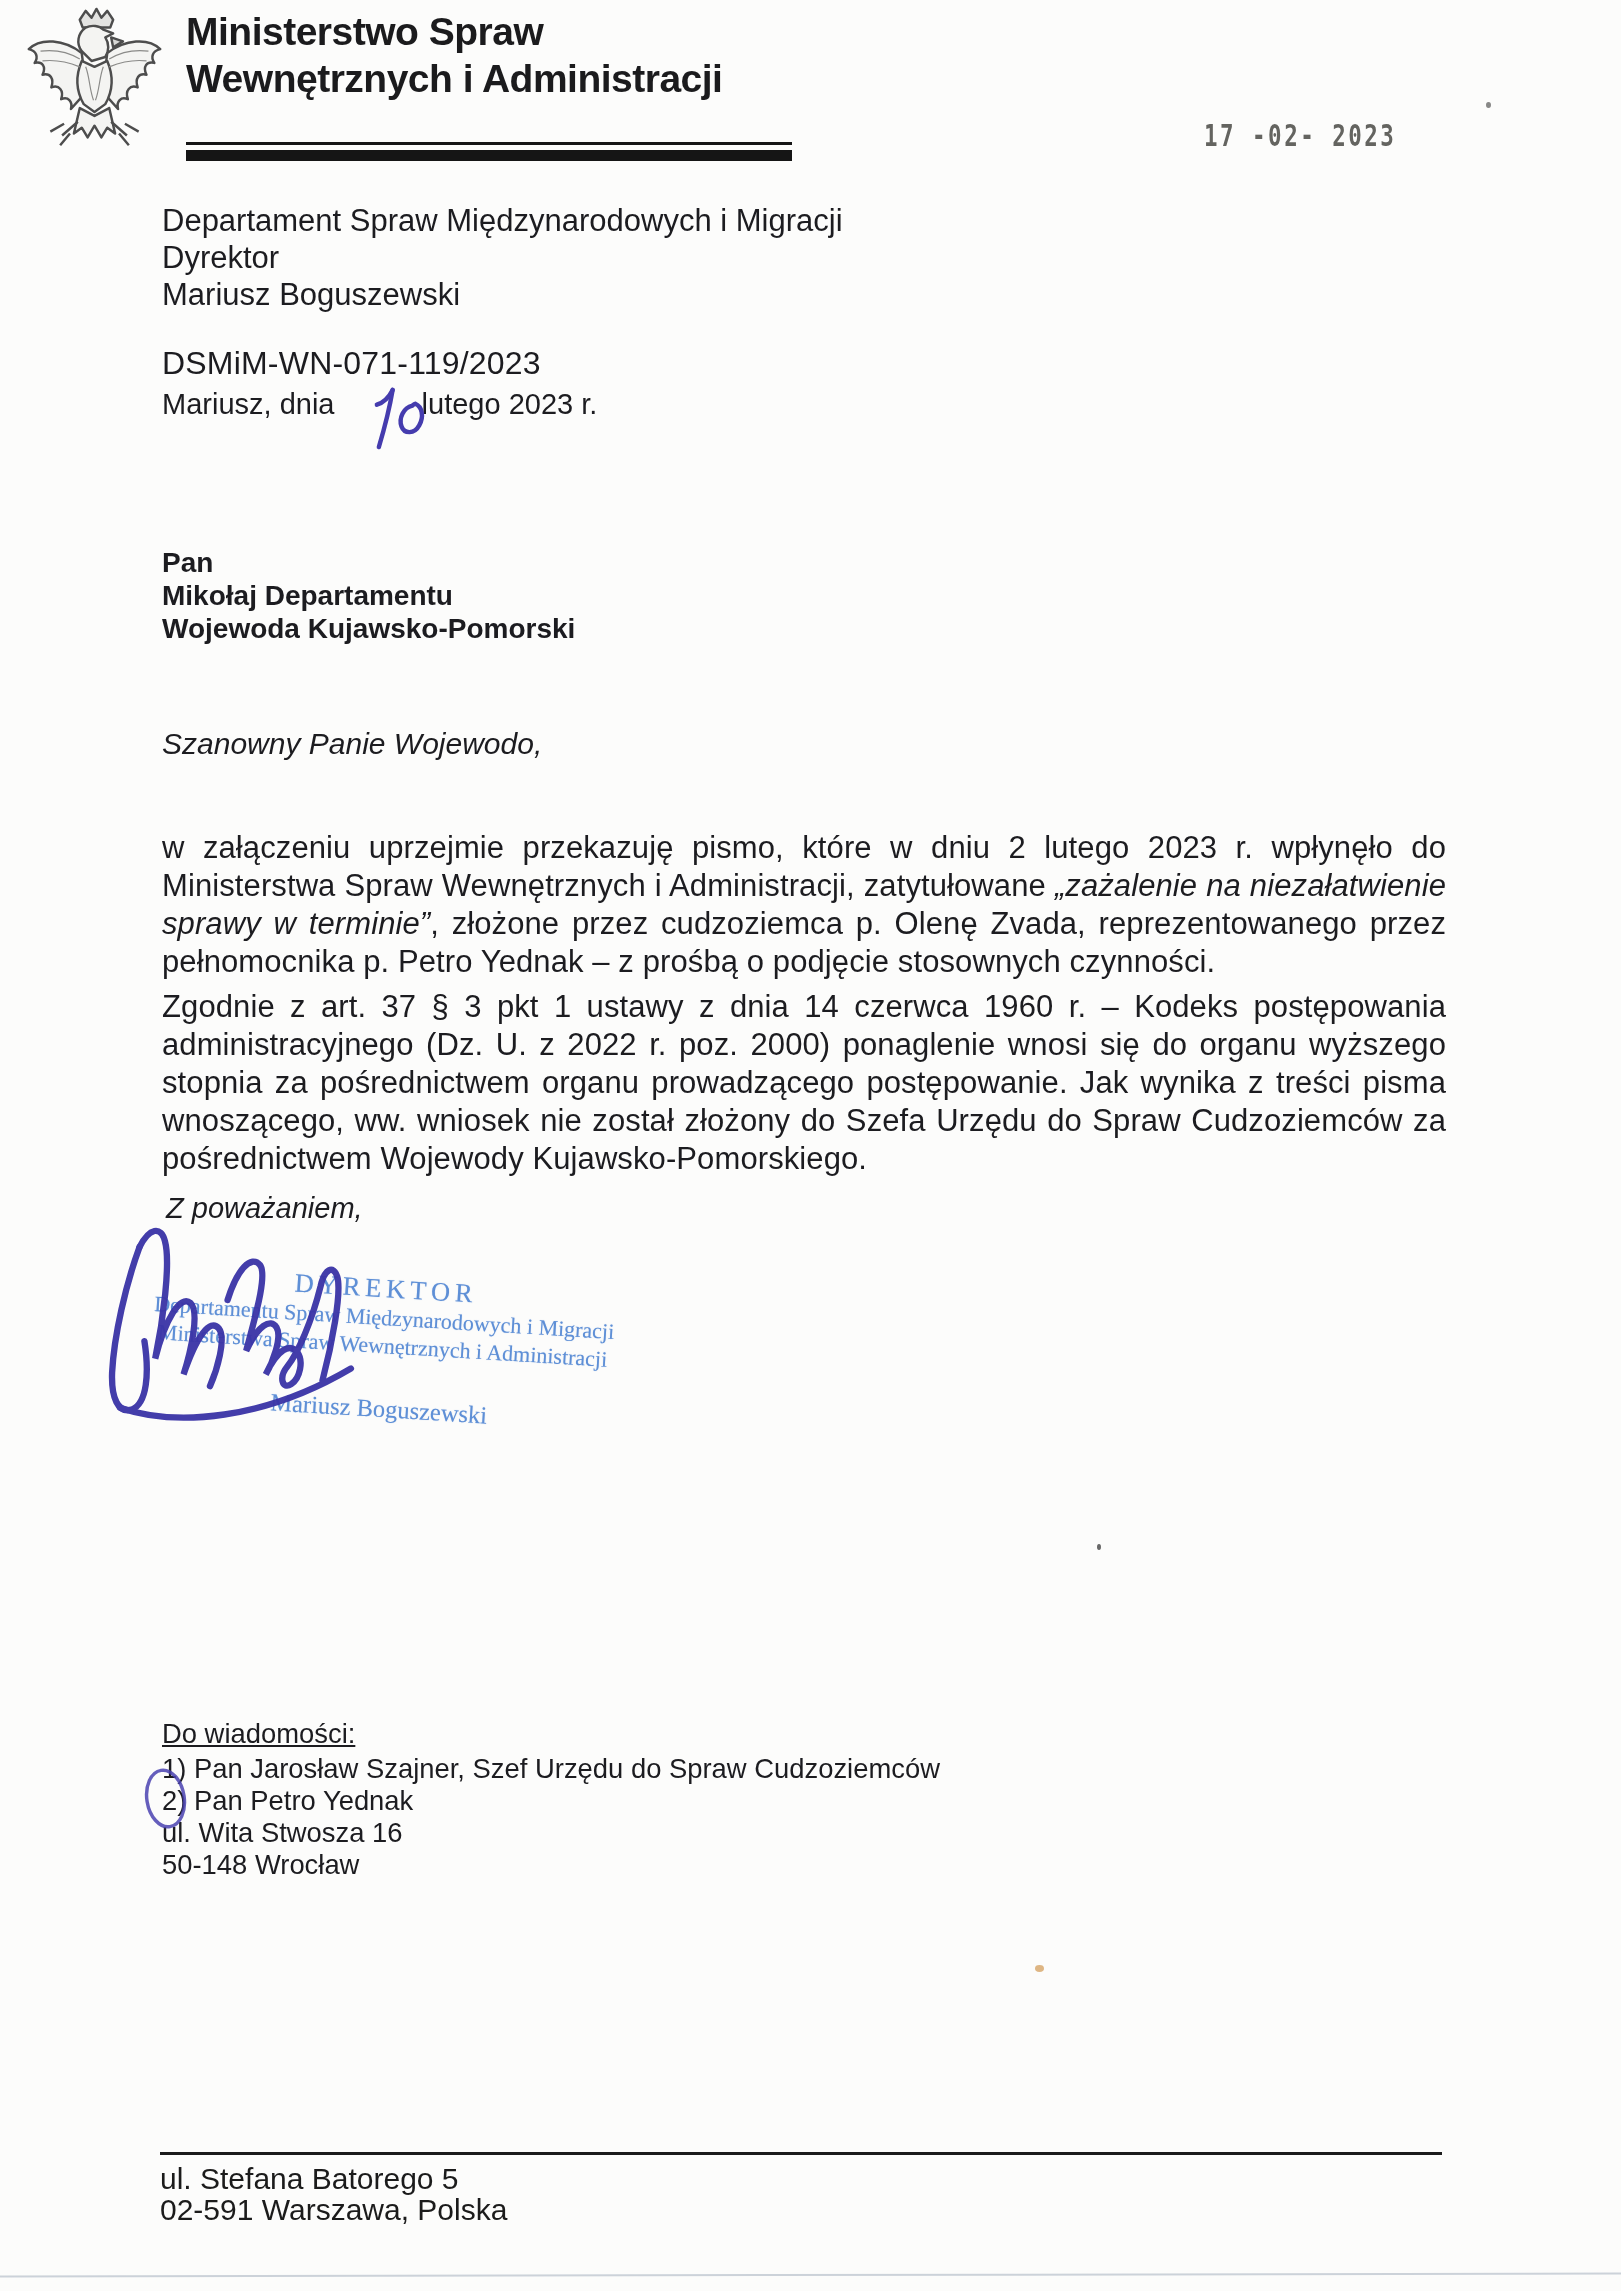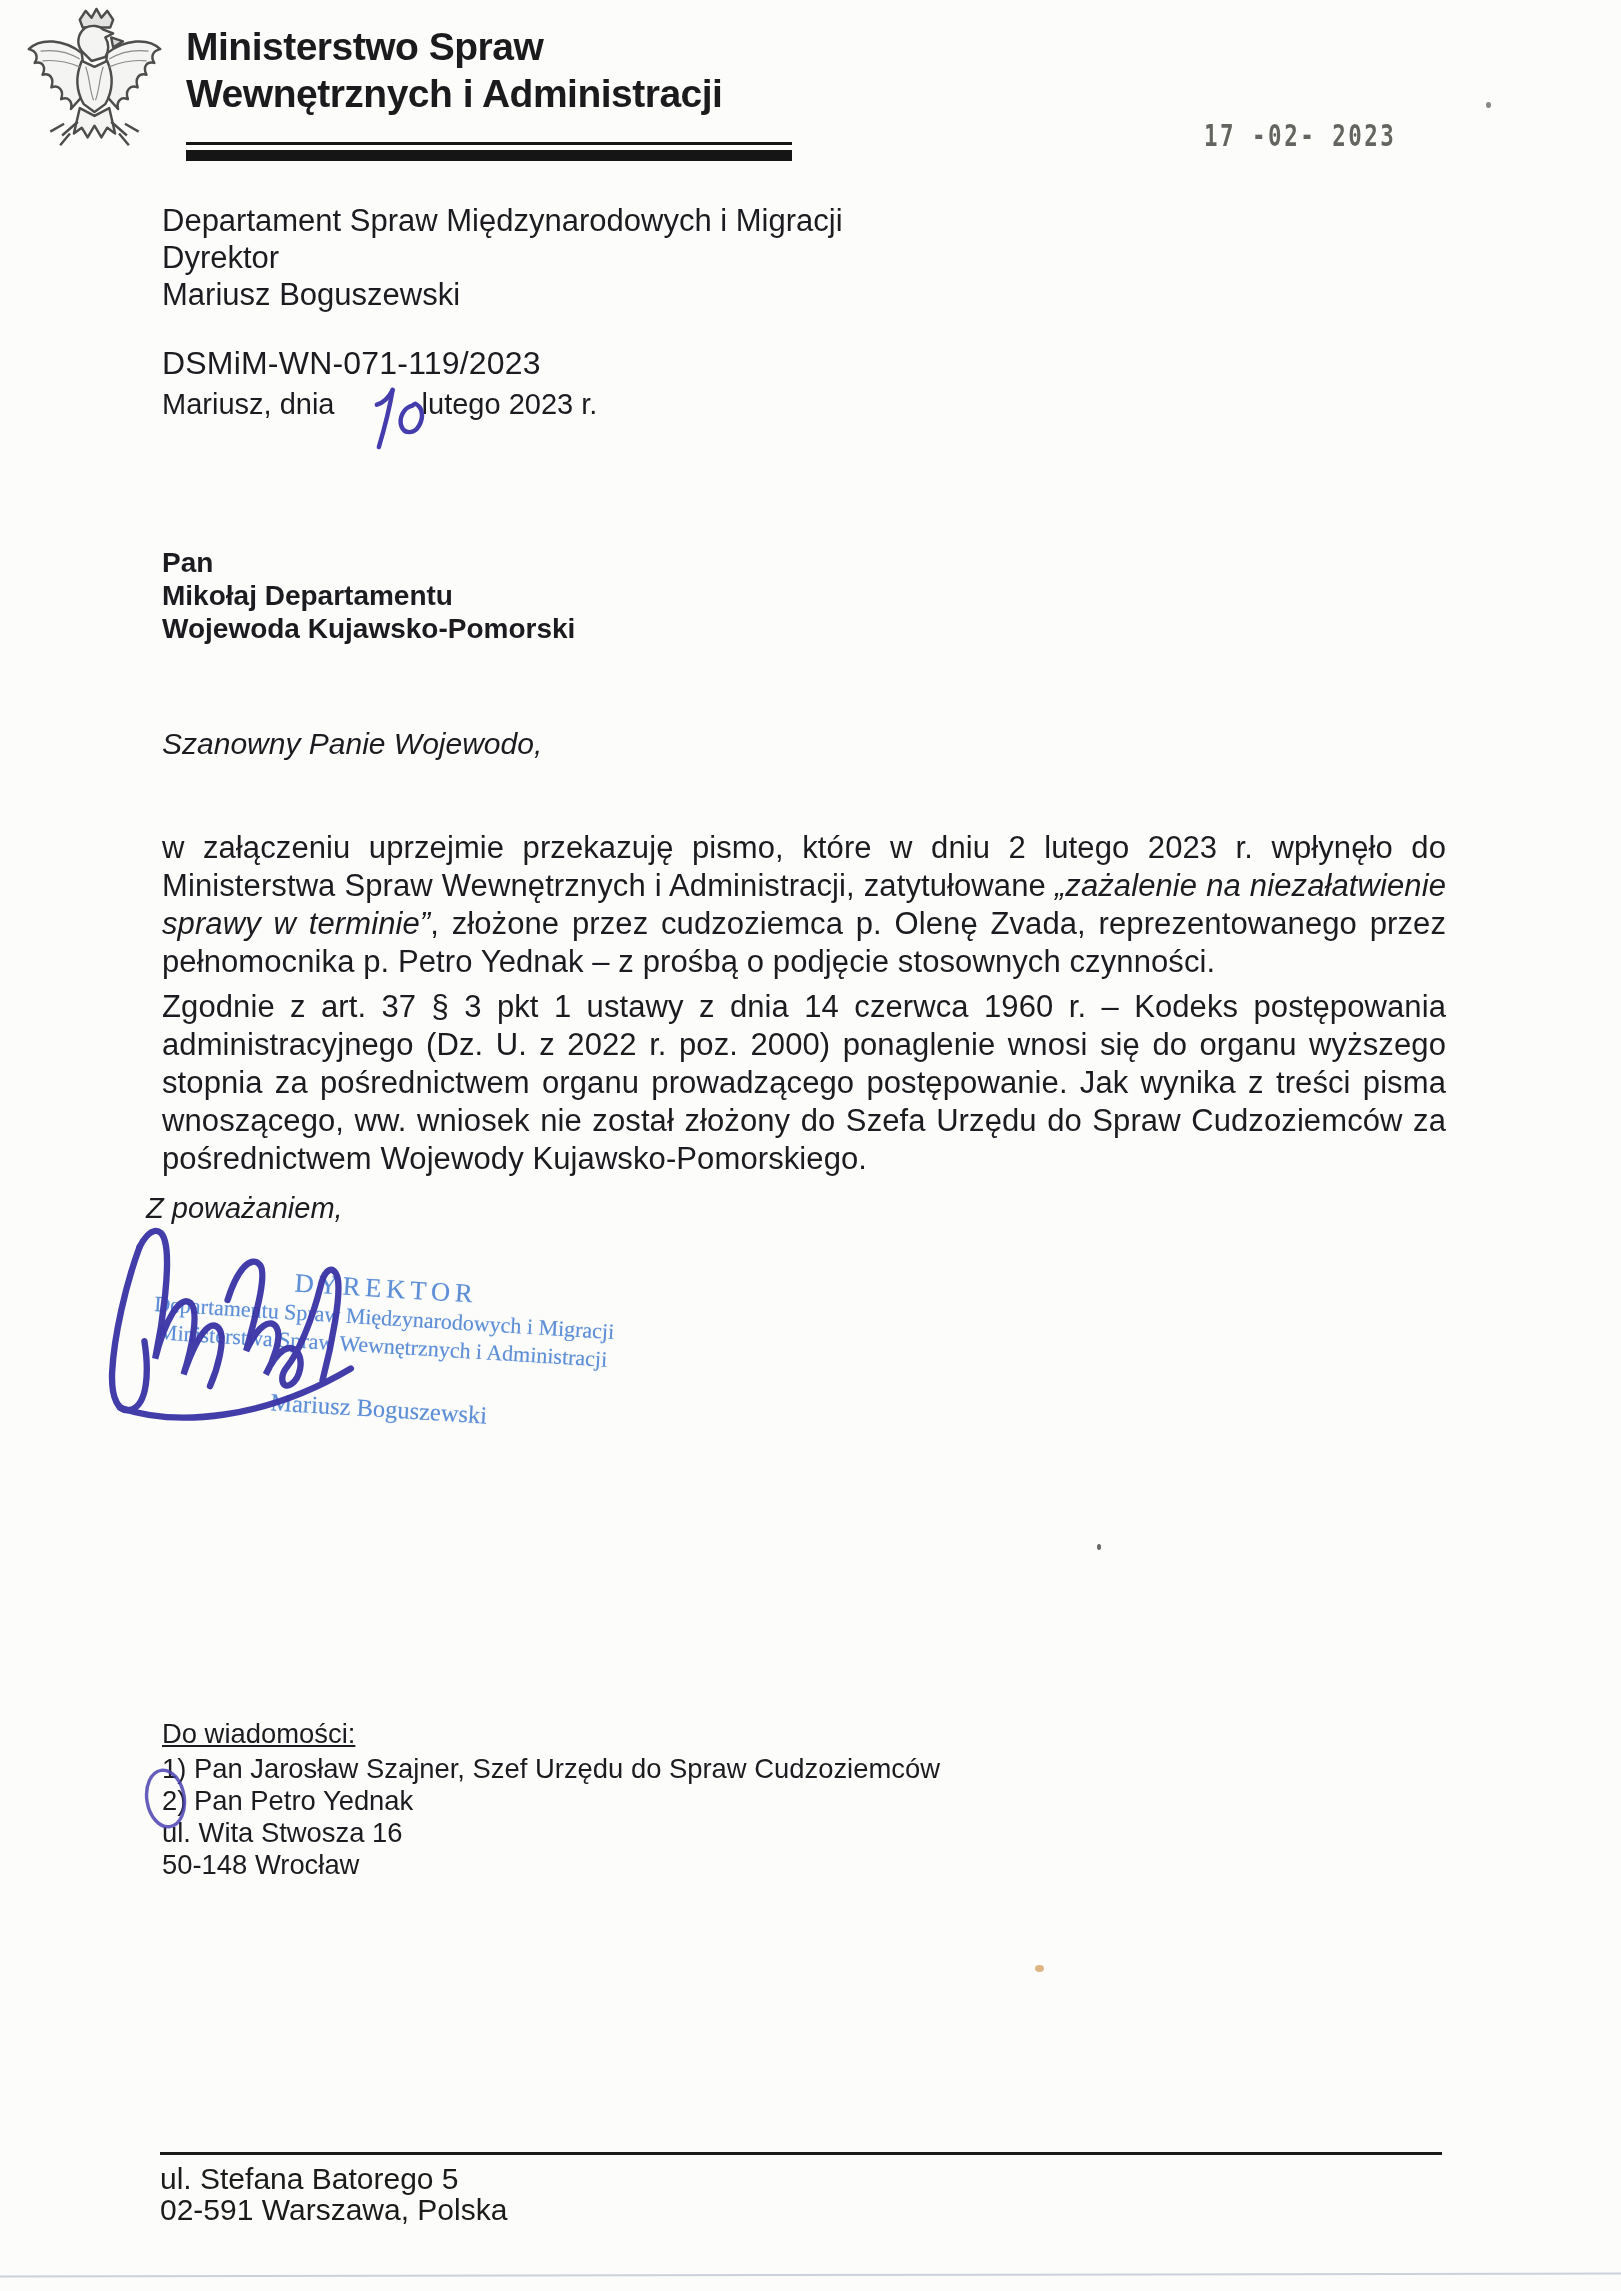--- a/index.html
+++ b/index.html
@@ -14,7 +14,7 @@
   
   .eagle{position:absolute;left:19.6px;top:5.9px;width:149px;height:157px;}
   .ministry-name{
-    position:absolute;left:186px;top:23px;
+    position:absolute;left:186px;top:8px;
     font-size:39px;font-weight:700;line-height:47px;letter-spacing:-0.5px;color:#1b1b1d;
   }
   .rule-thin{position:absolute;left:186px;top:142px;width:606px;height:2.9px;background:#151515;}

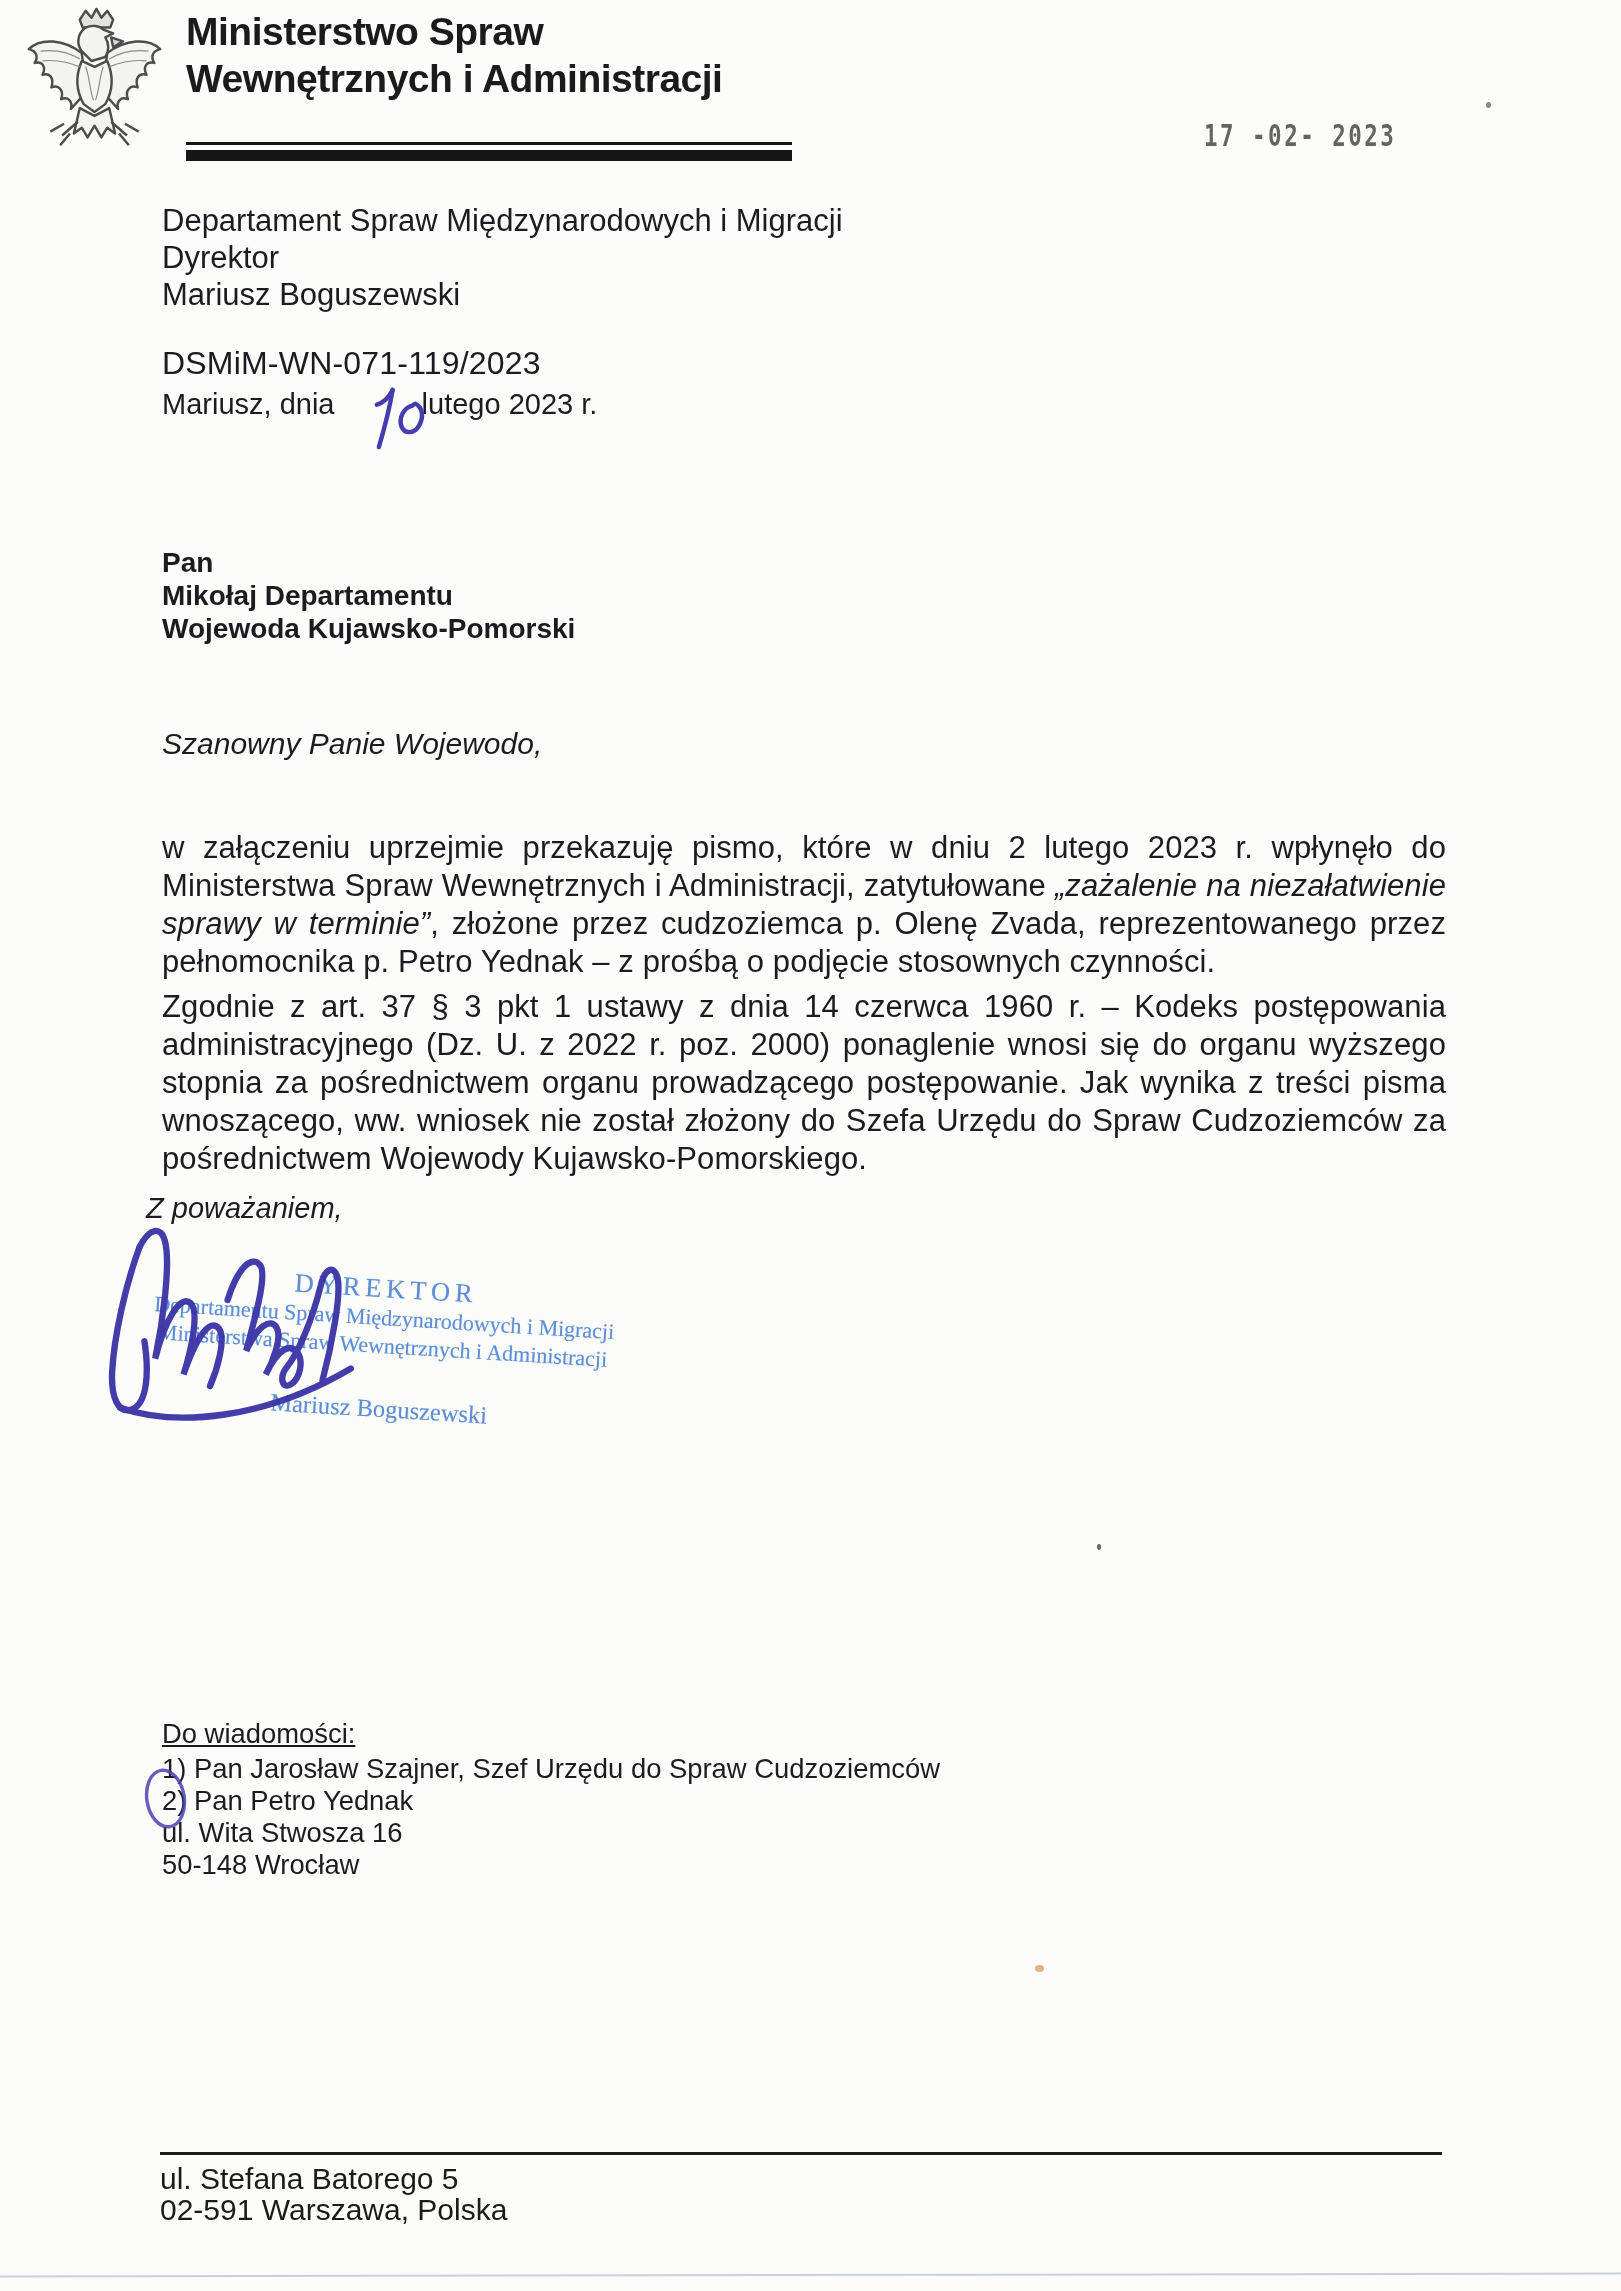--- a/index.html
+++ b/index.html
@@ -39,7 +39,7 @@
         text-align:justify;letter-spacing:0.1px;}
   .para.p1{top:798px;}
   .para.p2{top:957px;}
-  .closing{position:absolute;left:146px;top:1192px;font-size:29px;font-style:italic;text-align:center;}
+  .closing{position:absolute;left:166px;top:1192px;font-size:29px;font-style:italic;text-align:center;}
   
   .stamp{
     position:absolute;left:155px;top:1259px;width:465px;

